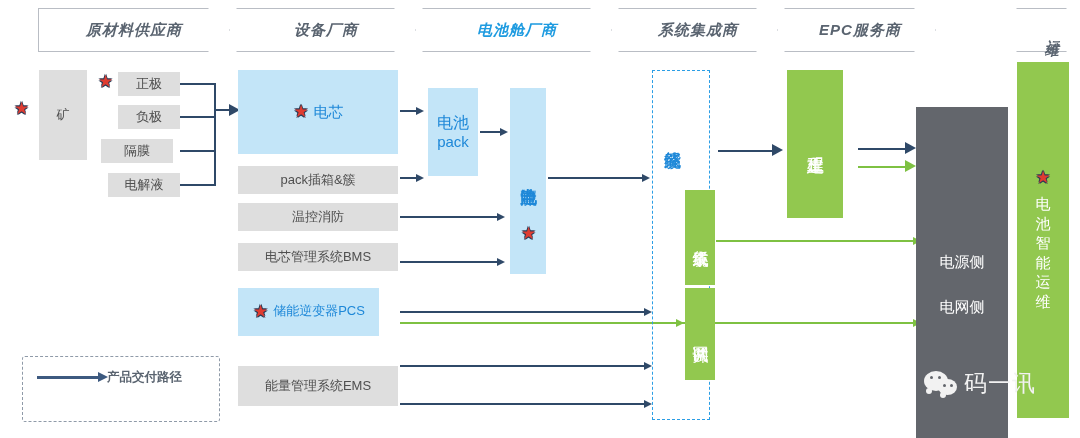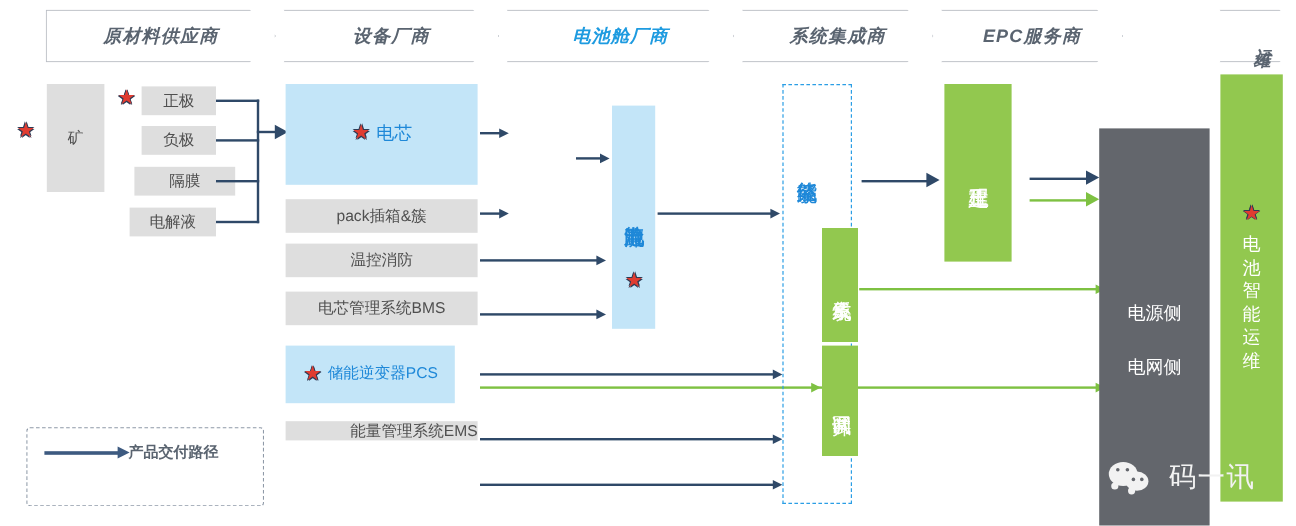--- a/index.html
+++ b/index.html
@@ -156,6 +156,10 @@
     <span>能量管理系统EMS</span>
   </div>
 
+  <div class="box blue" style="left:428px;top:88px;width:50px;height:88px;font-size:16px;flex-direction:column;">
+    <span>电池</span>
+    <span style="font-size:15px;">pack</span>
+  </div>
 
   <div class="box blue" style="left:510px;top:88px;width:36px;height:186px;font-size:17px;flex-direction:column;padding-top:4px;">
     <span class="vtext">直流电池舱</span>

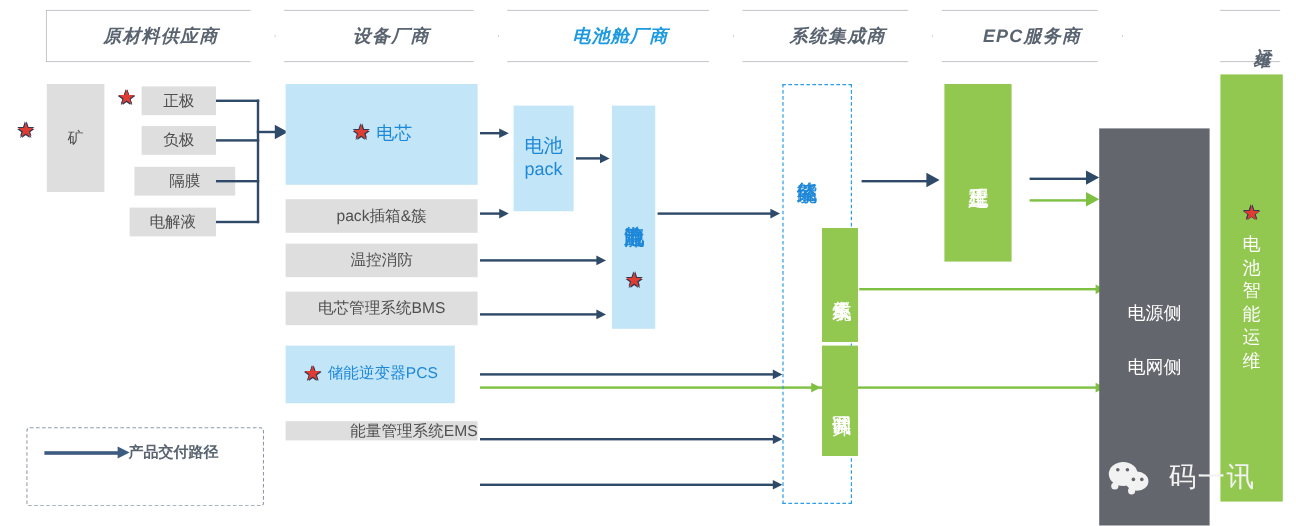--- a/index.html
+++ b/index.html
@@ -118,7 +118,7 @@
   <div class="box gray" style="left:118px;top:105px;width:62px;height:24px;">
     <span>负极</span>
   </div>
-  <div class="box gray" style="left:112px;top:139px;width:84px;height:24px;">
+  <div class="box gray" style="left:101px;top:139px;width:72px;height:24px;">
     <span>隔膜</span>
   </div>
   <div class="box gray" style="left:108px;top:173px;width:72px;height:24px;">

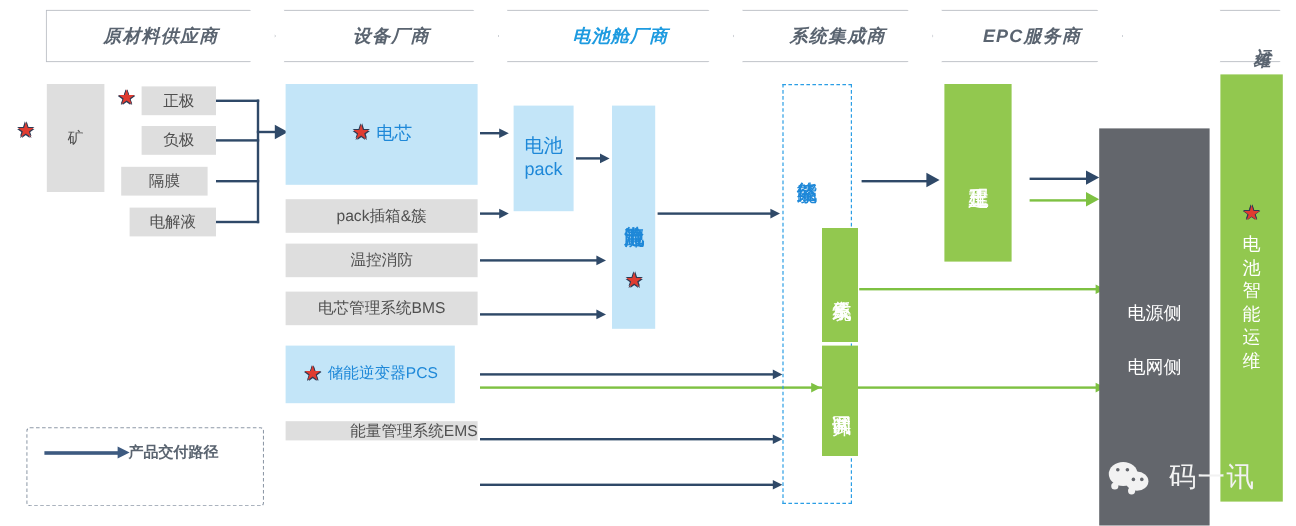--- a/index.html
+++ b/index.html
@@ -152,7 +152,7 @@
       <span class="star inl">★</span><span>储能逆变器PCS</span>
     </span>
   </div>
-  <div class="box gray" style="left:238px;top:351px;width:160px;height:16px;justify-content:flex-end;">
+  <div class="box gray" style="left:238px;top:366px;width:160px;height:40px;">
     <span>能量管理系统EMS</span>
   </div>
 

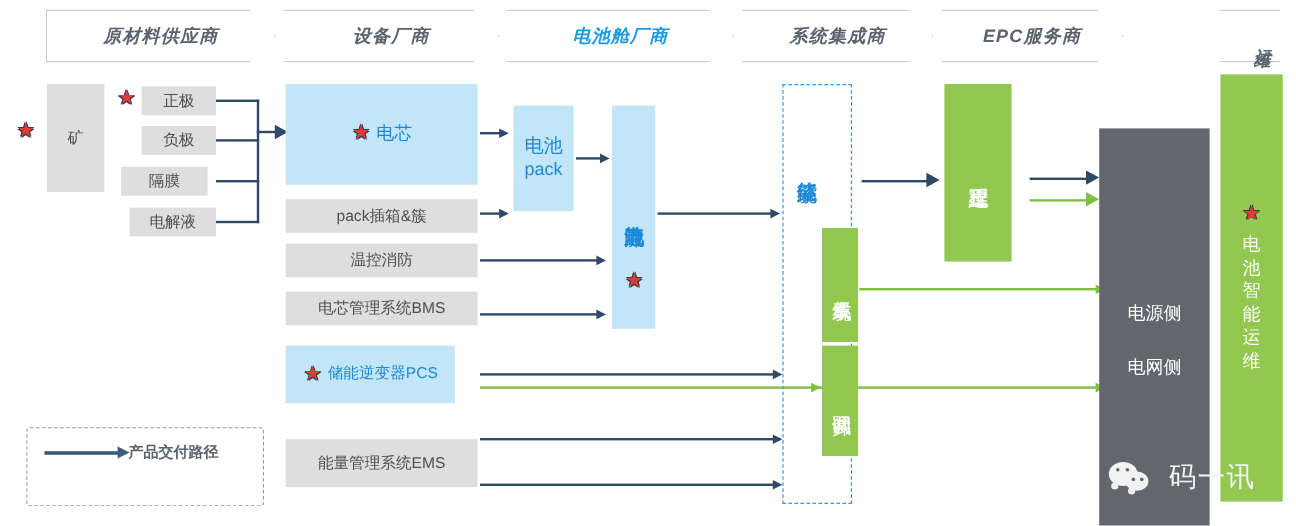--- a/index.html
+++ b/index.html
@@ -61,7 +61,7 @@
   .lg-txt.g{color:#8dc63f;}
 
   
-  #wechat{position:absolute;left:924px;top:382px;display:flex;align-items:center;gap:14px;}
+  #wechat{position:absolute;left:924px;top:368px;display:flex;align-items:center;gap:4px;}
   .wx-glyph{position:relative;width:36px;height:26px;}
   .wx-glyph .b1,.wx-glyph .b2{position:absolute;background:#f2f2f2;border-radius:50%;}
   .wx-glyph .b1{width:24px;height:20px;left:0;top:0;}

